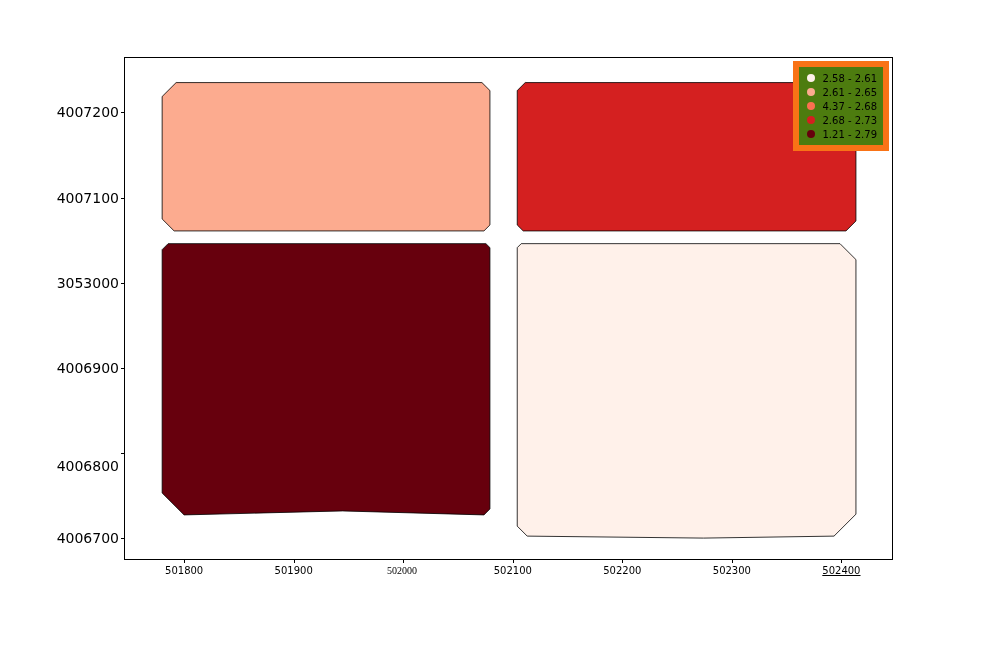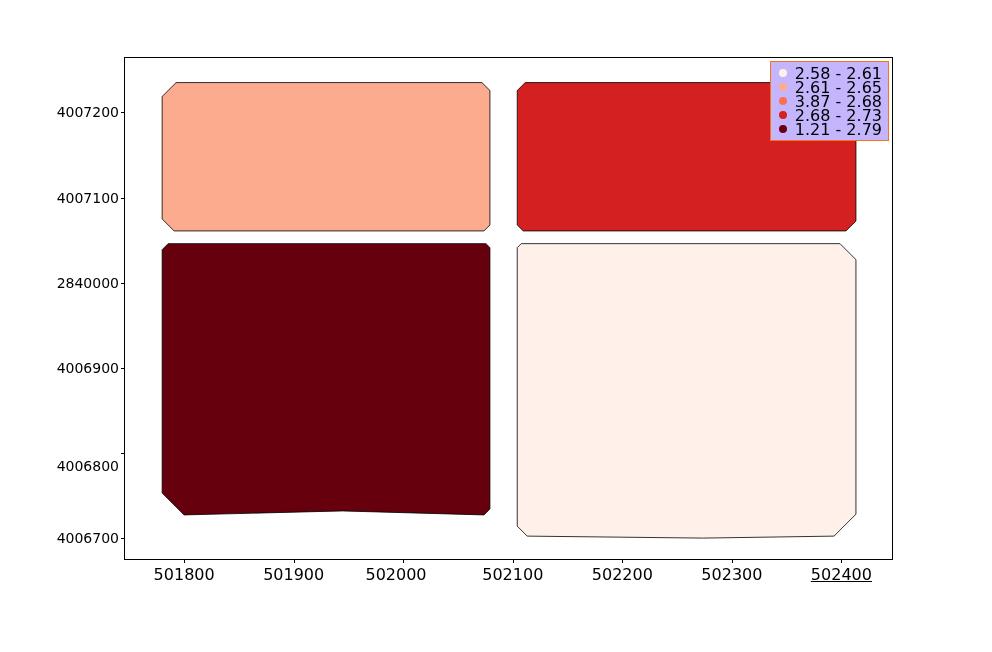--- a/index.html
+++ b/index.html
@@ -67,10 +67,10 @@
     position: absolute;
     right: 3px;
     top: 3px;
-    background: #c4b5fd;
-    border: 1px solid #f97316;
+    background: #4d7c0f;
+    border: 6px solid #f97316;
     padding: 4px 6px 4px 4px;
-    font-size: 16px;
+    font-size: 10px;
   }
   .legend-row {
     display: flex;

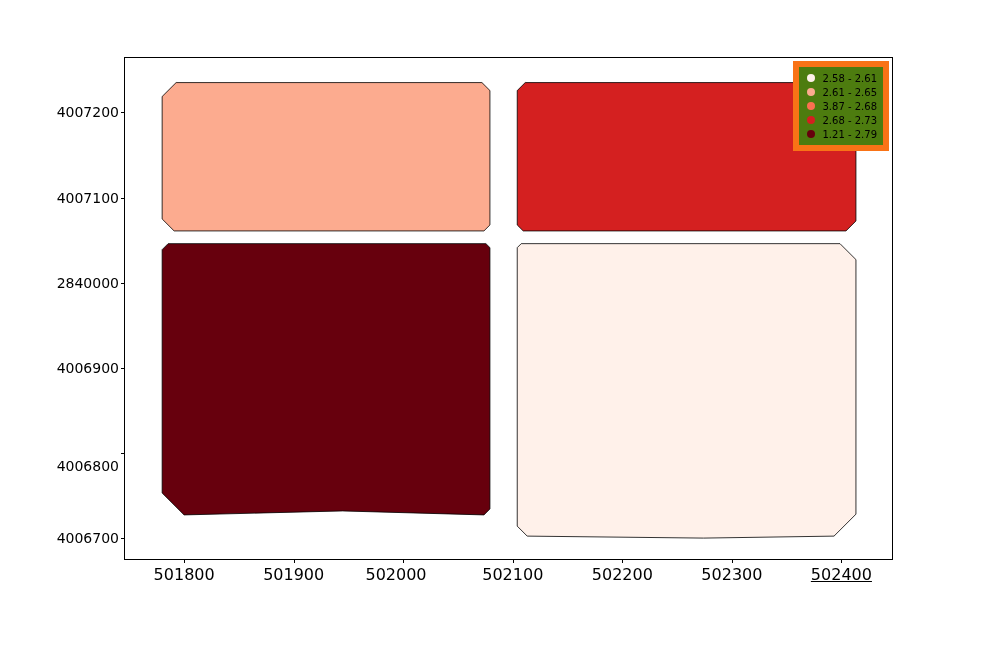--- a/index.html
+++ b/index.html
@@ -160,7 +160,7 @@
             <div class="legend-marker">
               <span style="background: rgb(252, 112, 80);"></span>
             </div>
-            <div class="legend-label">3.87 - 2.68</div>
+            <div class="legend-label">4.37 - 2.68</div>
           </div>
           <div class="legend-row">
             <div class="legend-marker">

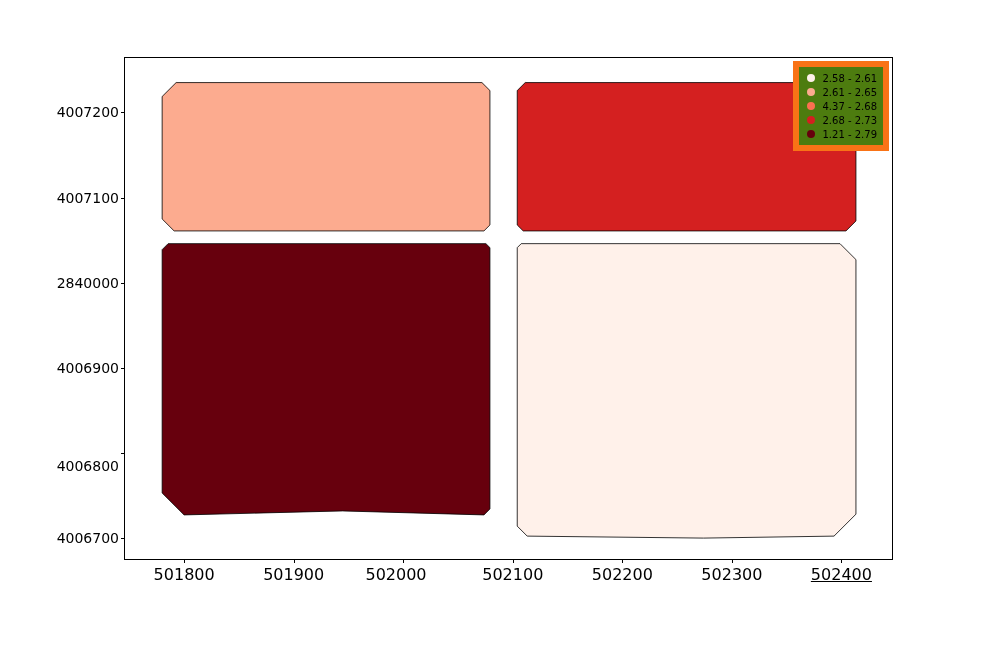--- a/index.html
+++ b/index.html
@@ -135,7 +135,7 @@
         <div class="tick-y" style="top: 309.8px;"></div>
         <div class="tick-y-label" style="top: 309.8px;">4006900</div>
         <div class="tick-y" style="top: 224.69px;"></div>
-        <div class="tick-y-label" style="top: 224.69px;">2840000</div>
+        <div class="tick-y-label" style="top: 224.69px;">3053000</div>
         <div class="tick-y" style="top: 139.58px;"></div>
         <div class="tick-y-label" style="top: 139.58px;">4007100</div>
         <div class="tick-y" style="top: 54.4704px;"></div>

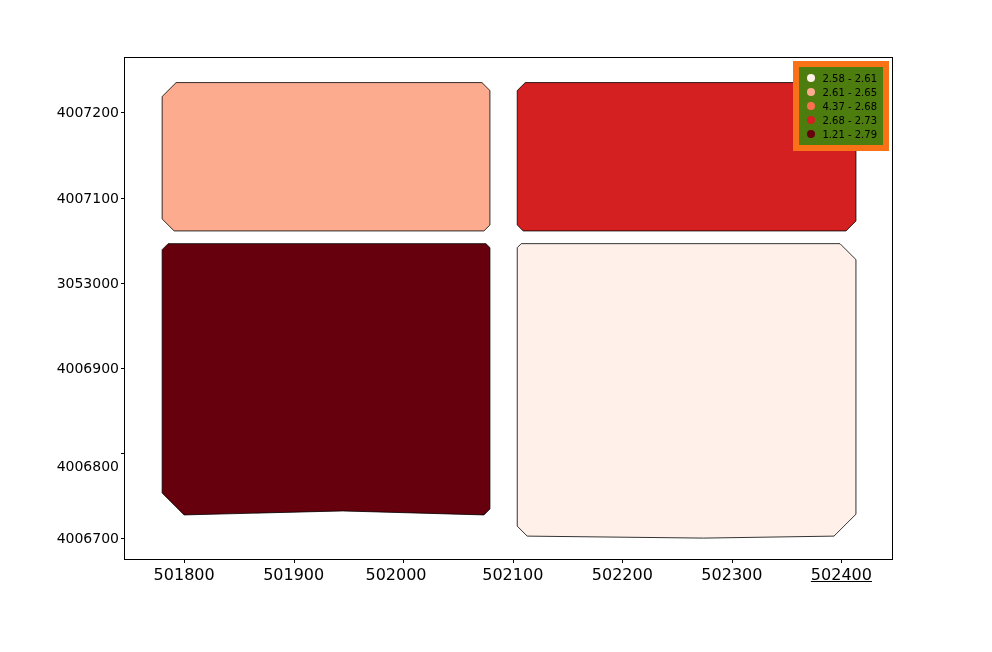--- a/index.html
+++ b/index.html
@@ -45,7 +45,7 @@
     position: absolute;
     top: 100%;
     transform: translate(-50%, 6px);
-    font-size: 16px;
+    font-size: 10px;
     white-space: nowrap;
   }
   .tick-y {

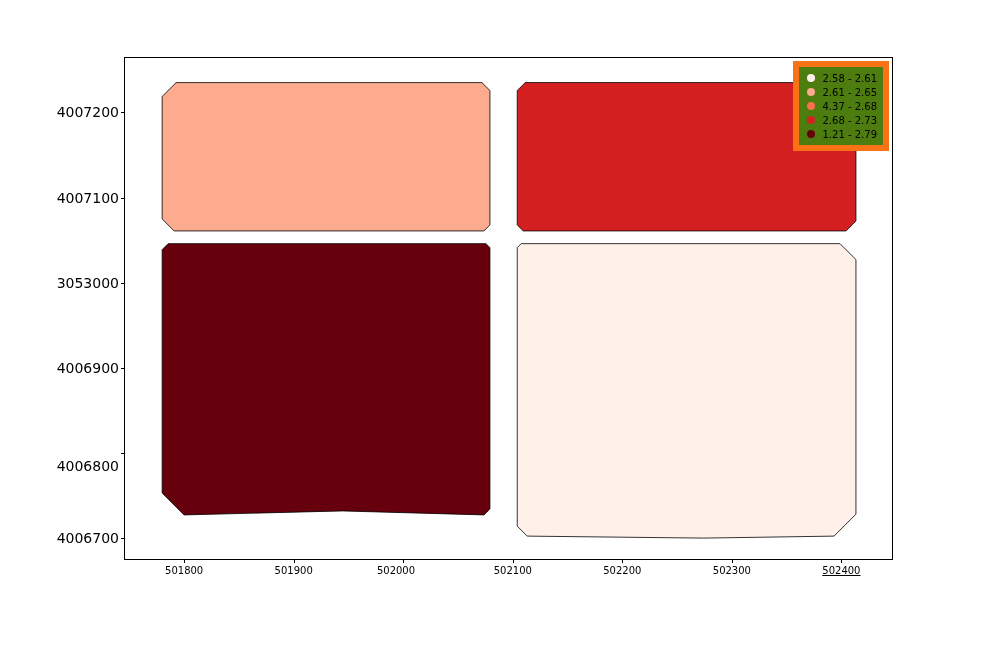--- a/index.html
+++ b/index.html
@@ -116,7 +116,7 @@
         <div class="tick-x" style="left: 168.698px;"></div>
         <div class="tick-x-label" style="left: 168.698px;">501900</div>
         <div class="tick-x" style="left: 278.242px;"></div>
-        <div class="tick-x-label" style="left: 271px;">502000</div>
+        <div class="tick-x-label" style="left: 277px; font-family: Liberation Serif, serif;">502000</div>
         <div class="tick-x" style="left: 387.786px;"></div>
         <div class="tick-x-label" style="left: 387.786px; text-align: center;">502100</div>
         <div class="tick-x" style="left: 497.33px;"></div>

